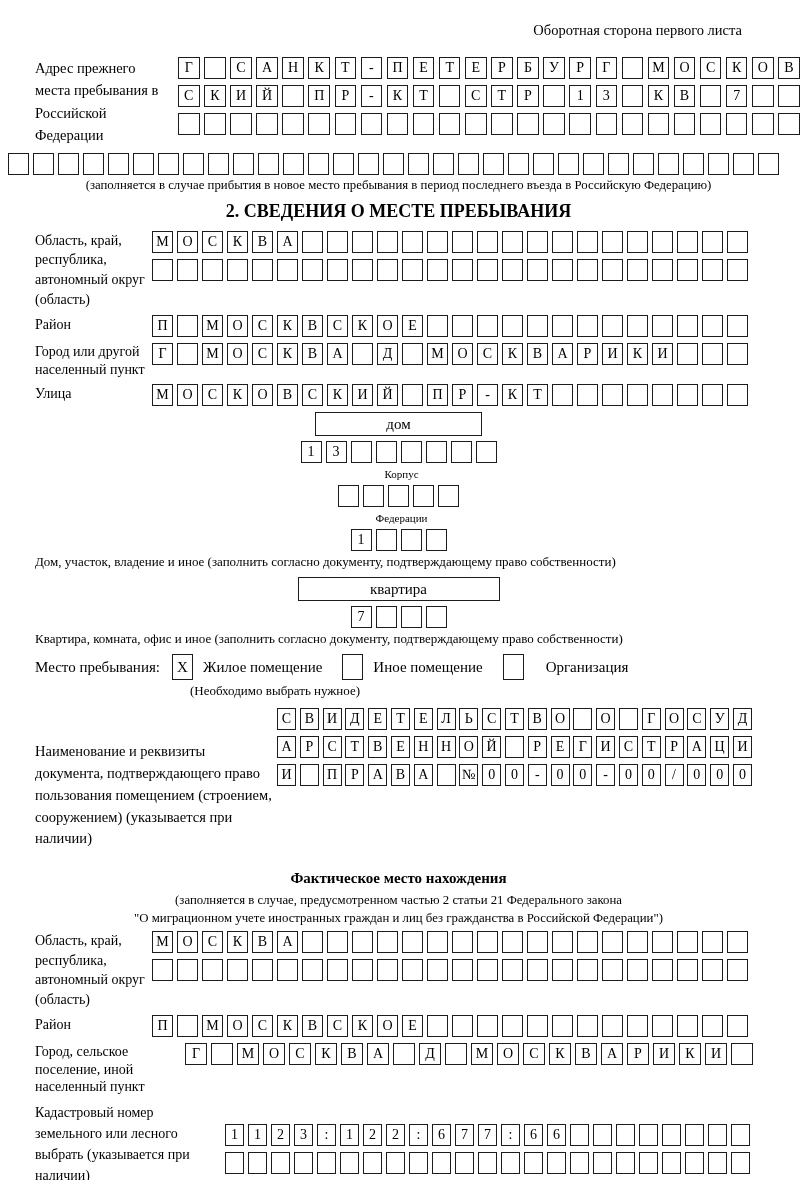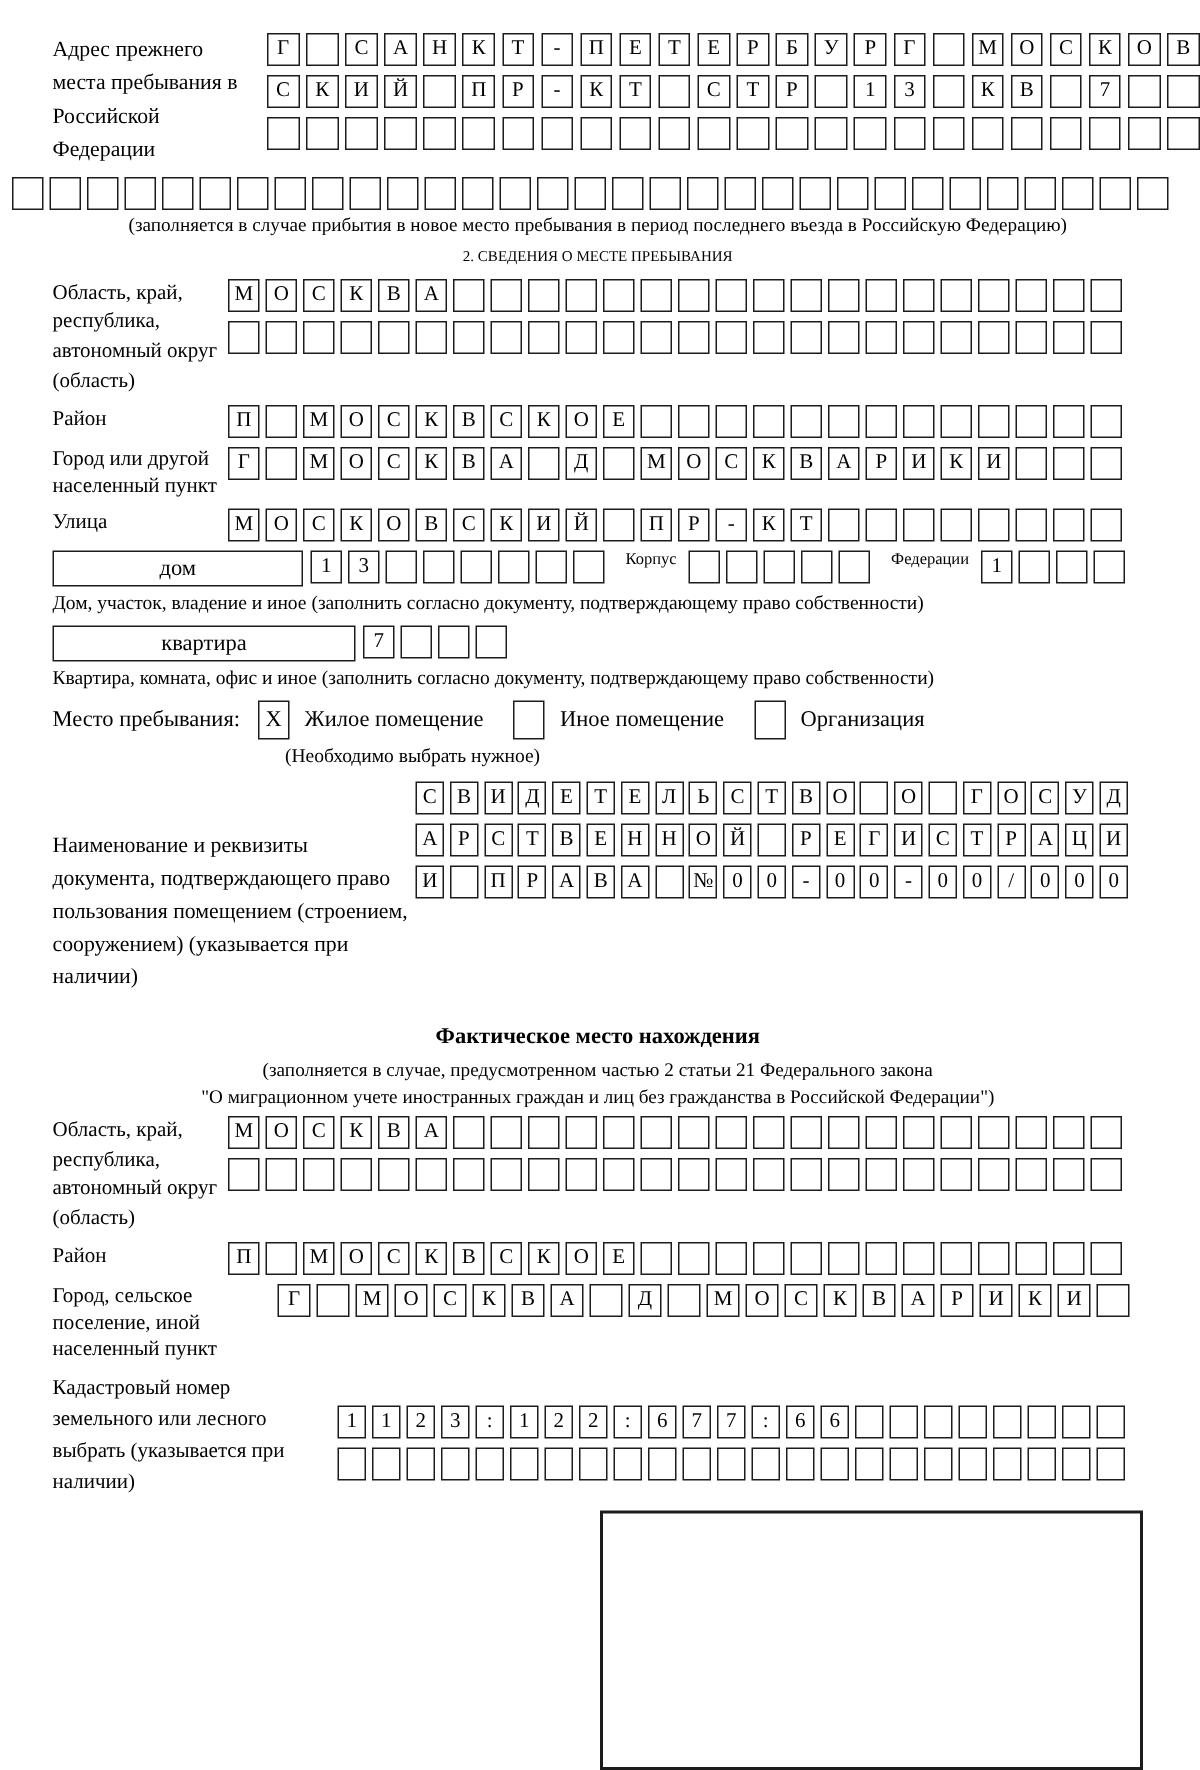--- a/index.html
+++ b/index.html
@@ -52,6 +52,7 @@
 
 <div class="page">
 
+  <div class="hdr">Оборотная сторона первого листа</div>
 
   <div class="block">
     <div class="alabel">Адрес прежнего места пребывания в Российской Федерации</div>

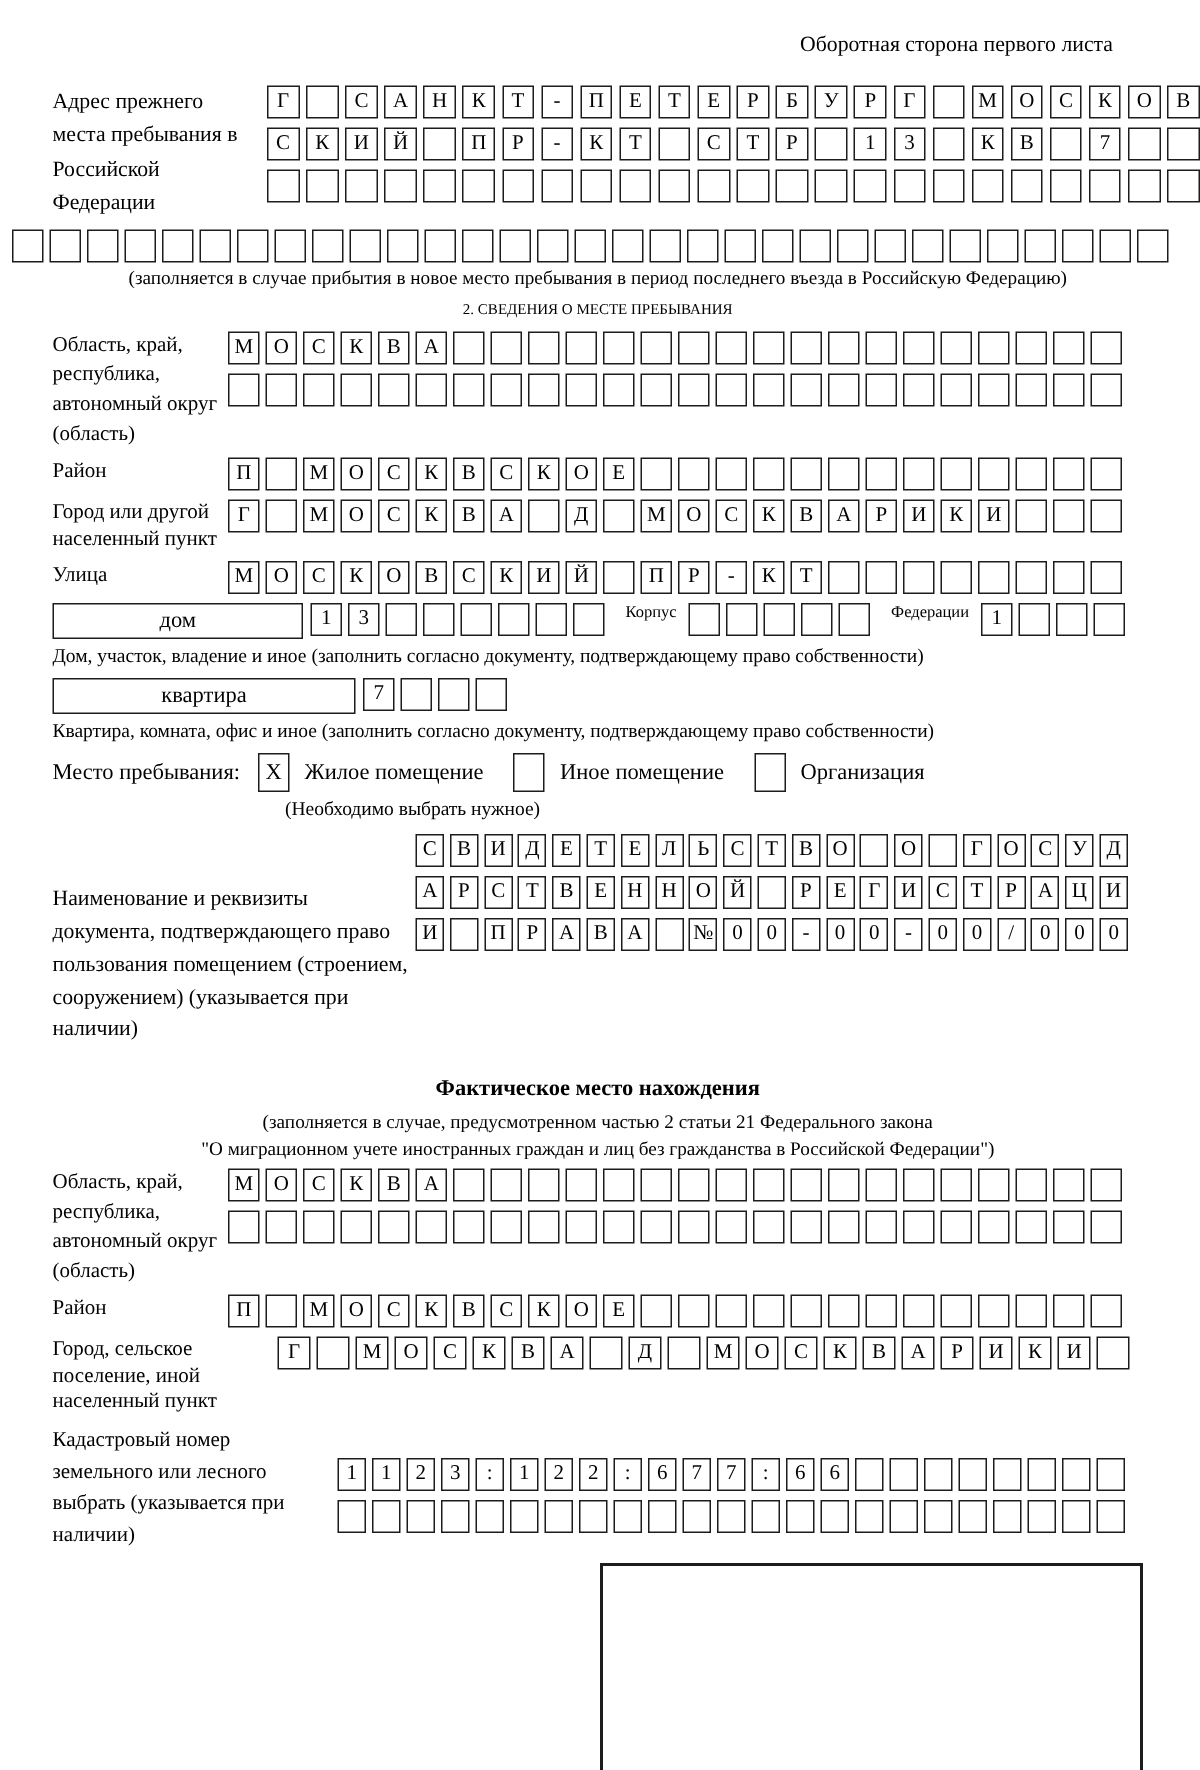--- a/index.html
+++ b/index.html
@@ -26,7 +26,7 @@
   .kd-label{width:190px;font-size:14px;line-height:1.5;}
   .kd-rows{margin-top:22px;}
   .note-center{text-align:center;font-size:12.8px;margin:3px 0;font-family:Liberation Serif, serif;}
-  .sec-title{text-align:center;font-weight:normal;font-size:10px;margin:8px 0 9px;}
+  .sec-title{text-align:center;font-weight:bold;font-size:18px;margin:8px 0 9px;}
   .fact-title{text-align:center;font-weight:bold;font-size:15px;margin:20px 0 6px;}
   
   .dom-row{display:flex;gap:5px;margin:2px 0 3px;}

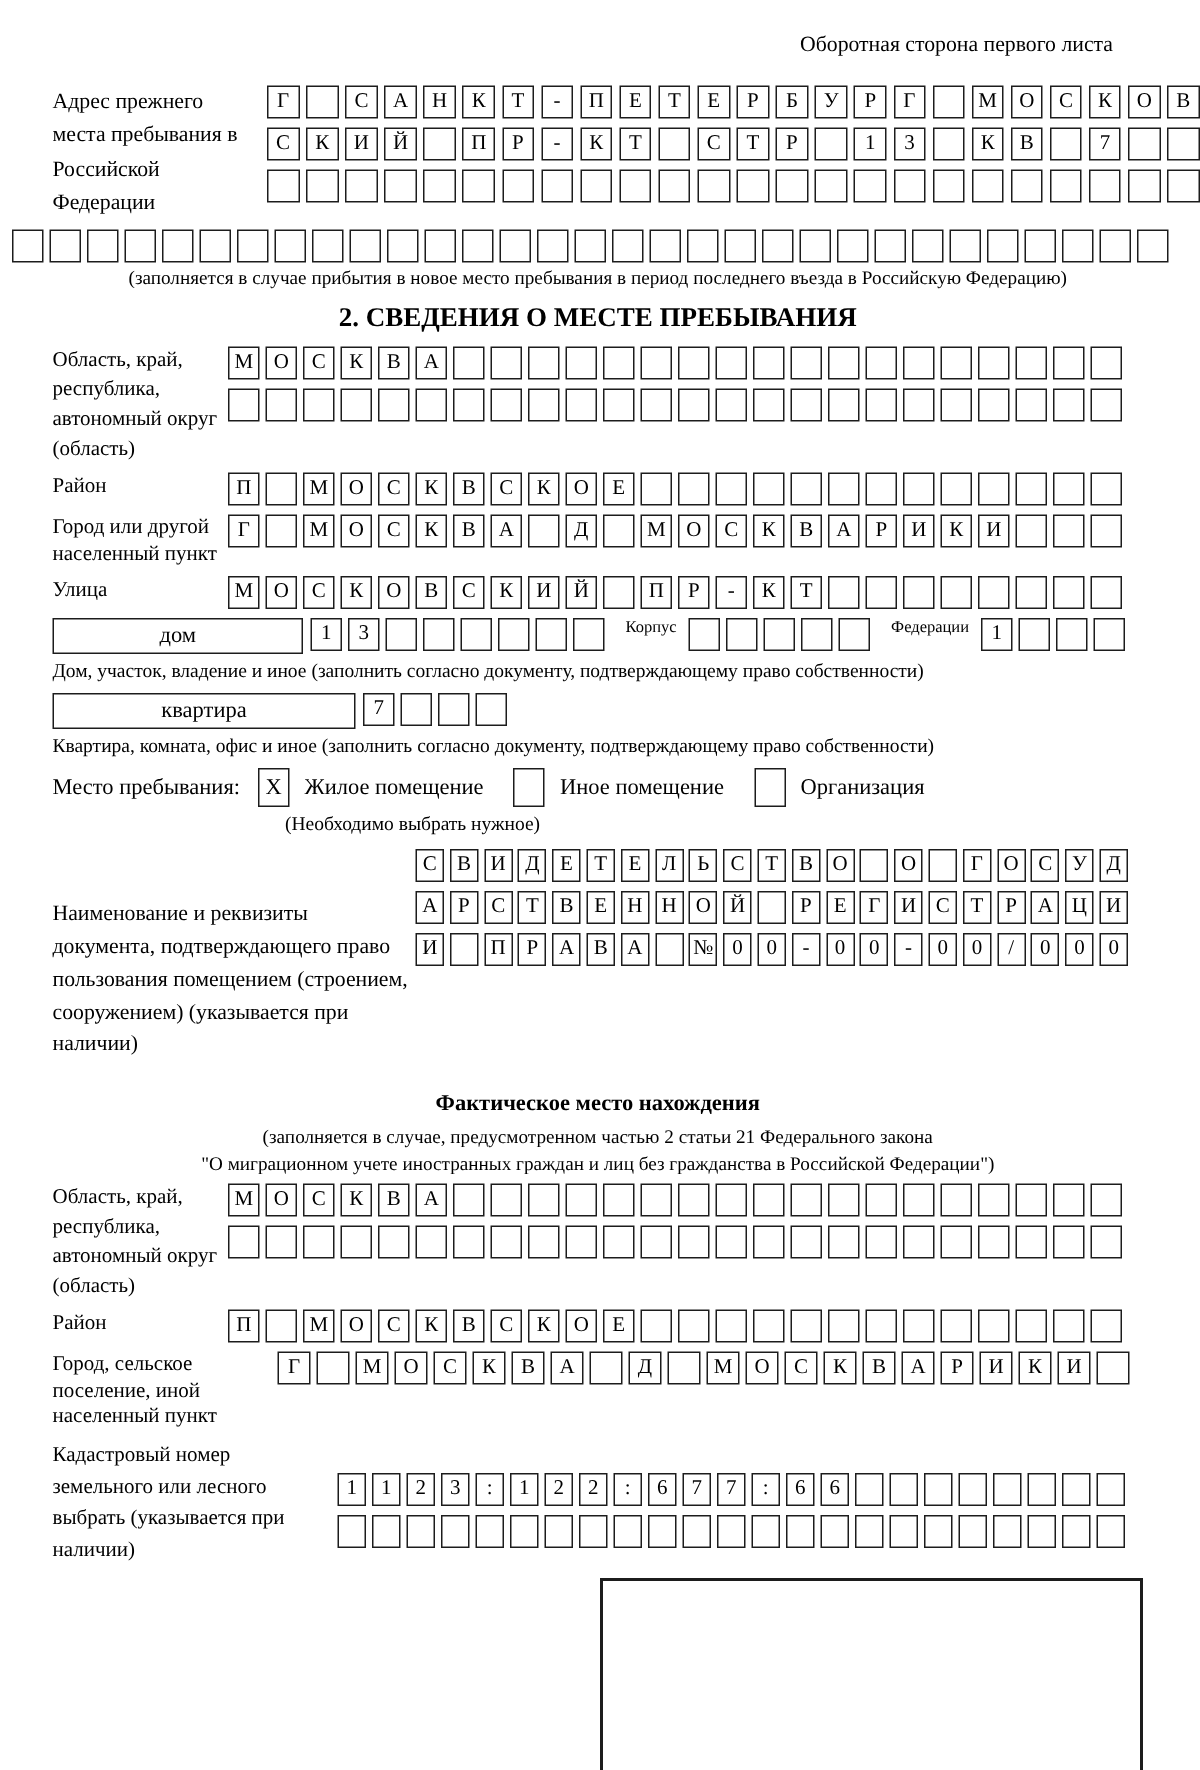--- a/index.html
+++ b/index.html
@@ -29,7 +29,7 @@
   .sec-title{text-align:center;font-weight:bold;font-size:18px;margin:8px 0 9px;}
   .fact-title{text-align:center;font-weight:bold;font-size:15px;margin:20px 0 6px;}
   
-  .dom-row{display:flex;gap:5px;margin:2px 0 3px;}
+  .dom-row{display:flex;align-items:center;gap:5px;margin:2px 0 3px;flex-direction:column;}
   .wide-box{flex:none;height:24px;border:1.8px solid #1c1c1c;box-sizing:border-box;
             display:flex;align-items:center;justify-content:center;font-size:15px;}
   .dom-w{width:167px}.kv-w{width:202px}

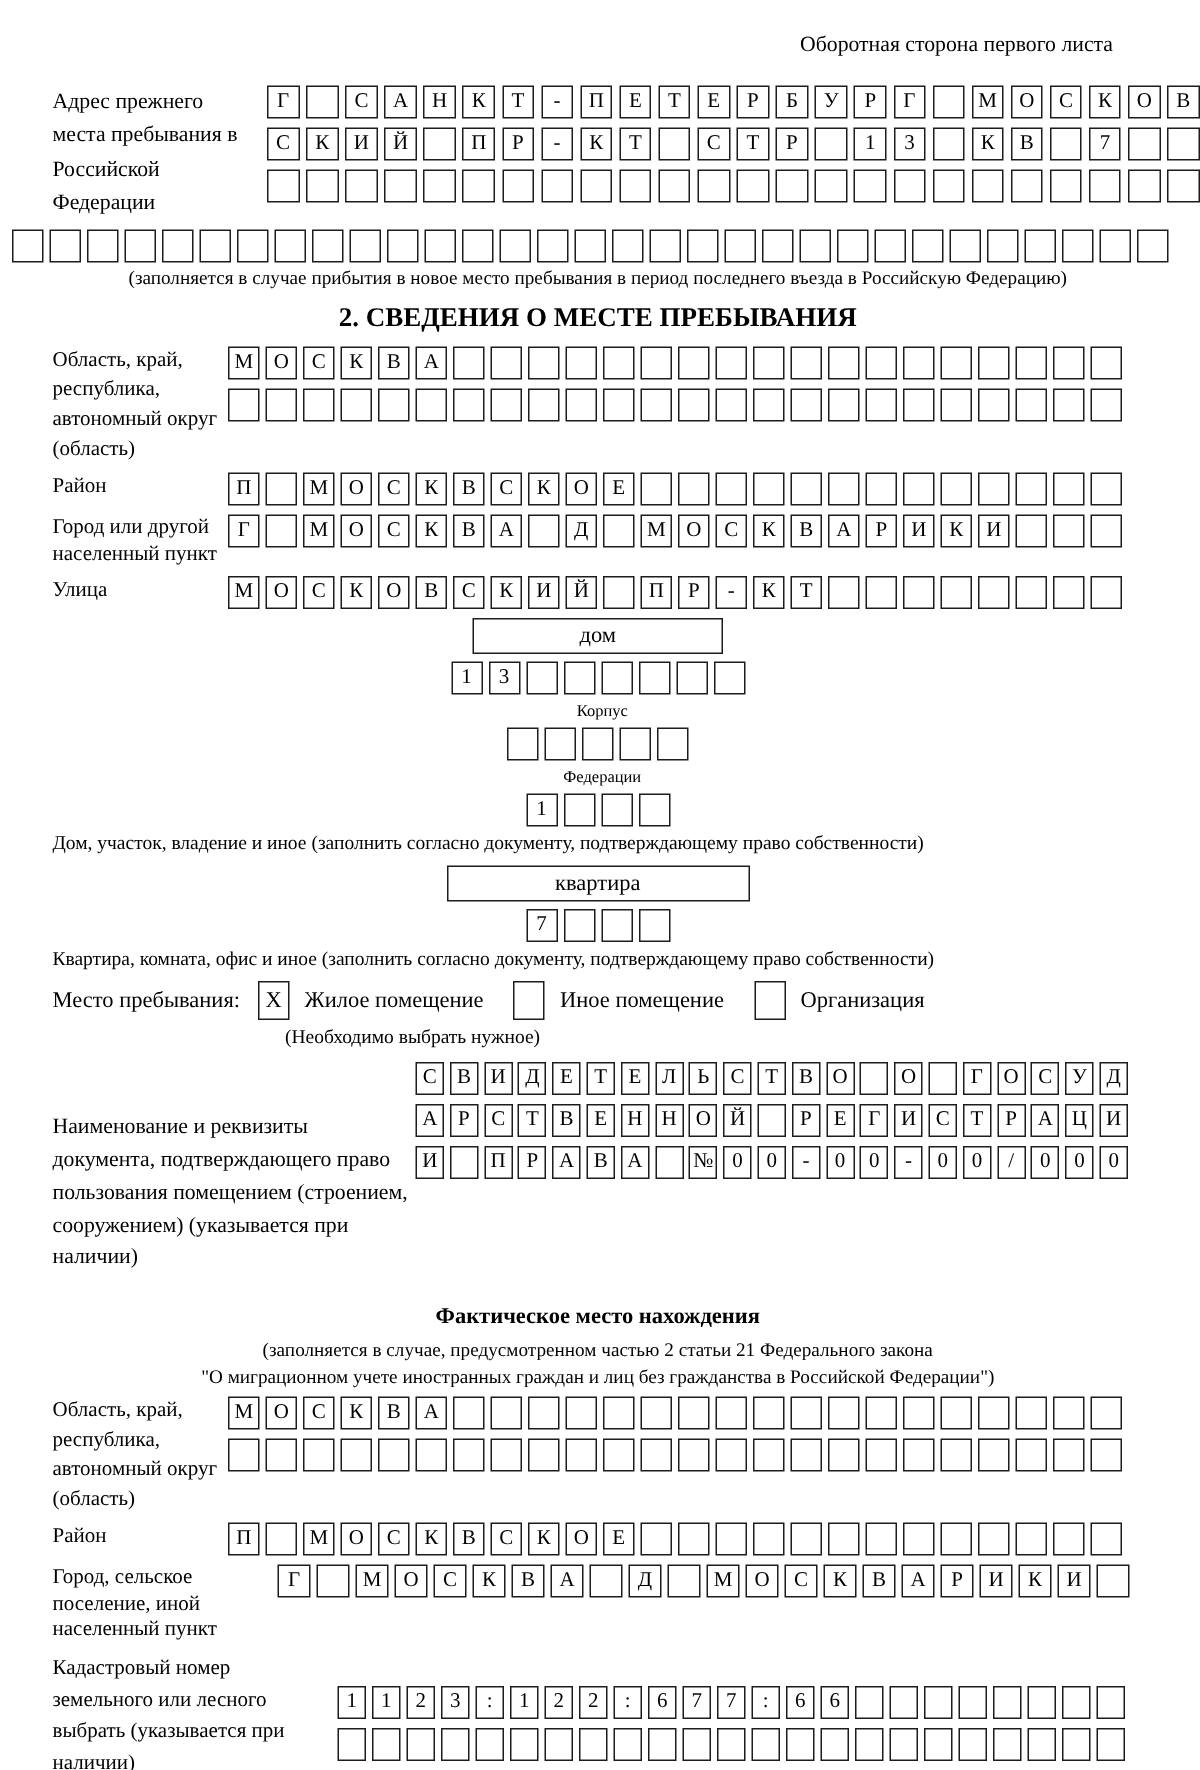--- a/index.html
+++ b/index.html
@@ -370,7 +370,7 @@
     <div class="checkbox cb-far"></div>
     <span class="opt-label">Иное помещение</span>
     <div class="checkbox cb-far"></div>
-    <span class="opt-label" style="margin-left:10px">Организация</span>
+    <span class="opt-label" style="margin-left:22px">Организация</span>
   </div>
   <div class="mesto-note">(Необходимо выбрать нужное)</div>
 

